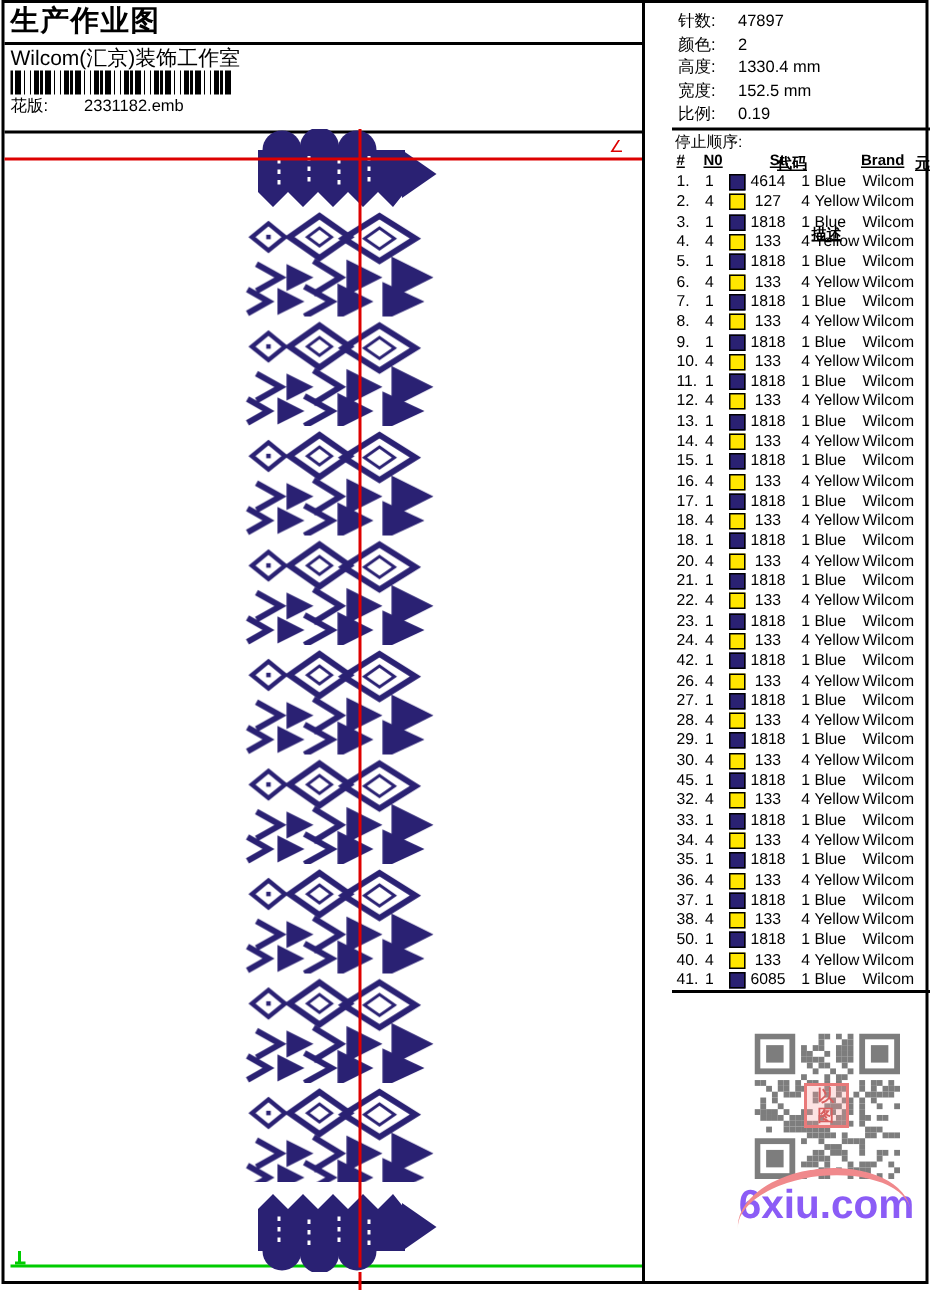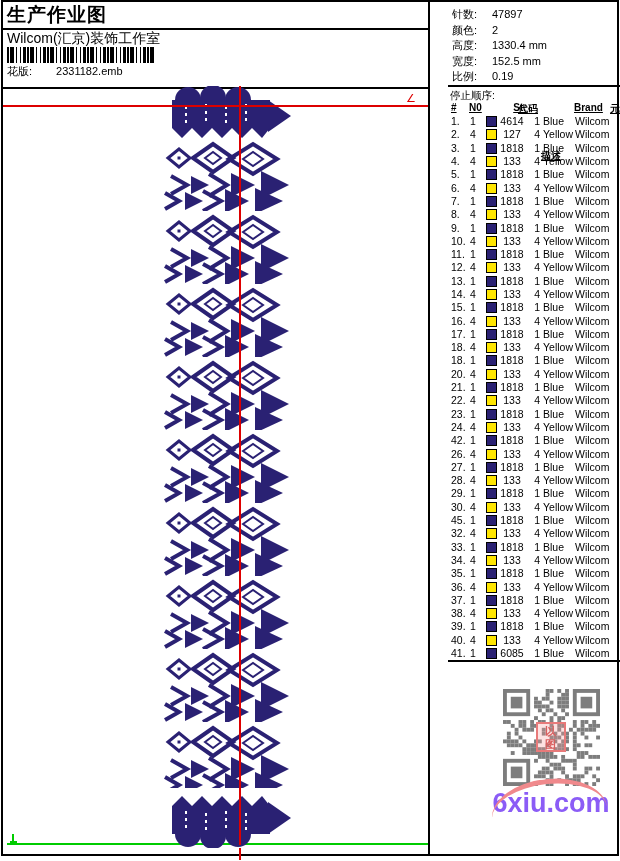--- a/index.html
+++ b/index.html
@@ -634,7 +634,7 @@
           <span class="c-el"></span>
         </div>
         <div class="trow">
-          <span class="c-n">39.</span>
+          <span class="c-n">50.</span>
           <span class="c-n0">1</span>
           <span class="c-sw">
             <i style="background: rgb(42, 33, 115);"></i>

